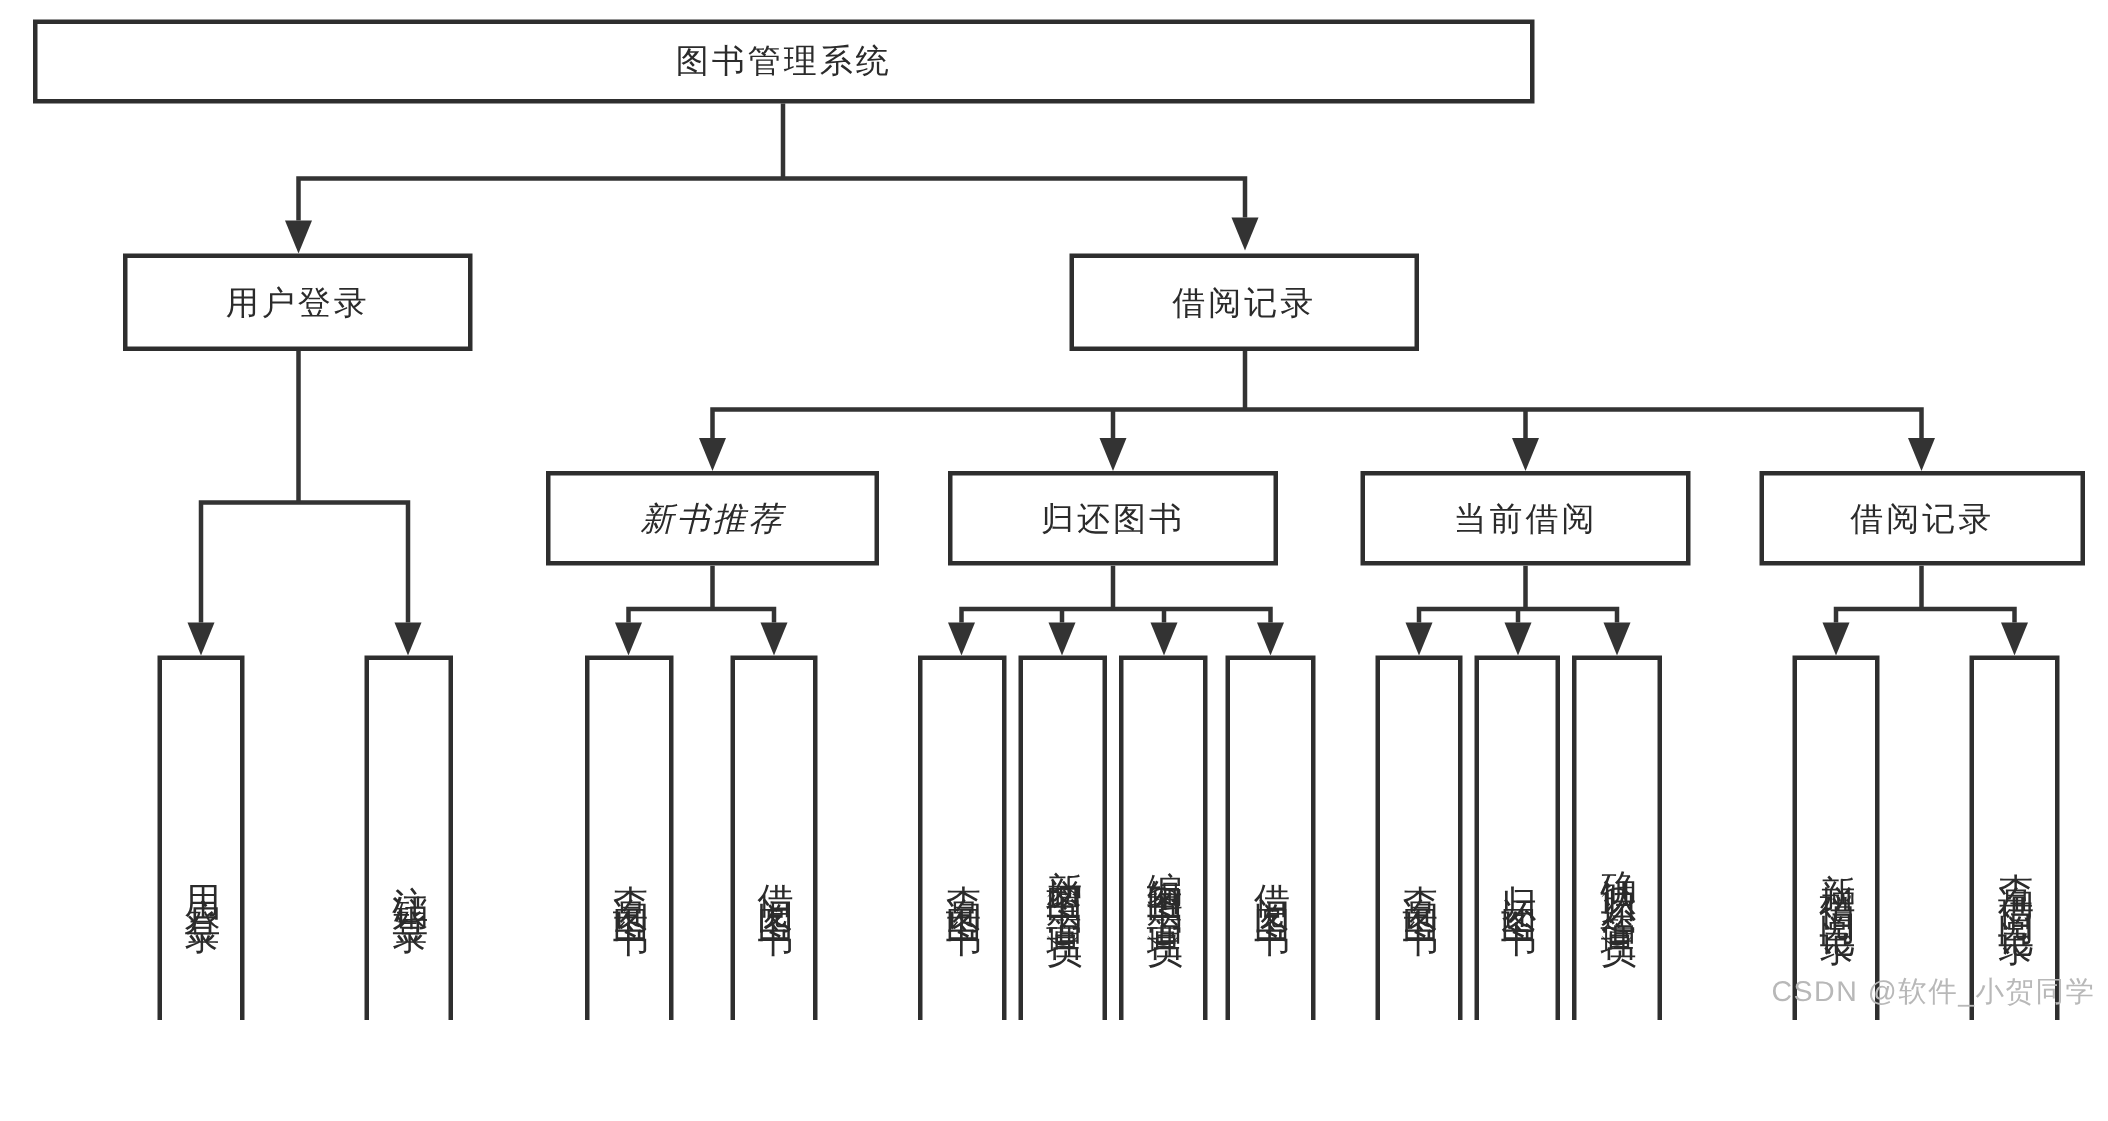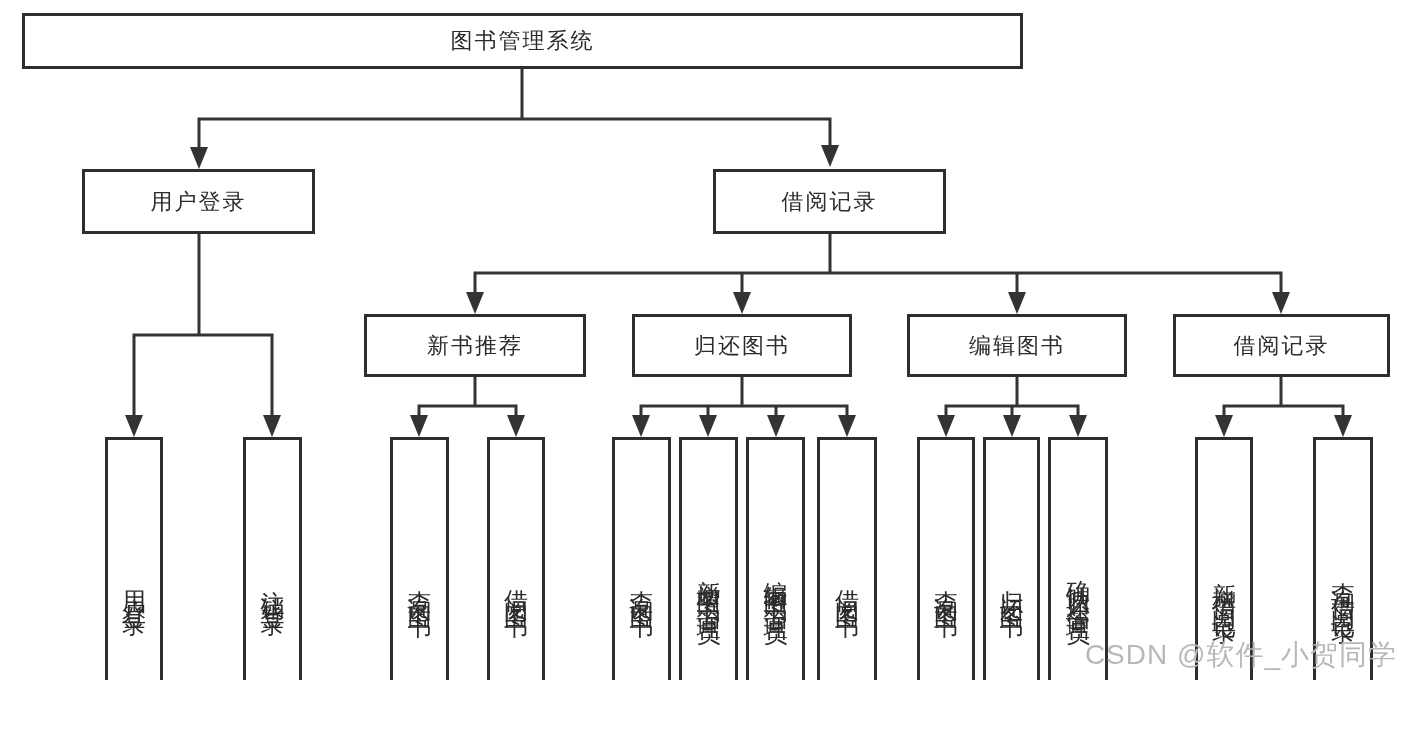--- a/index.html
+++ b/index.html
@@ -129,7 +129,7 @@
   <div class="node hbox" style="left:82px; top:169px; width:233px; height:65px;">用户登录</div>
   <div class="node hbox" style="left:713px; top:169px; width:233px; height:65px;">借阅记录</div>
 
-  <div class="node hbox" style="left:364px; top:314px; width:222px; height:63px;">新书推荐</div>
+  <div class="node hbox" style="left:364px; top:314px; width:222px; height:63px;font-style:italic;">新书推荐</div>
   <div class="node hbox" style="left:632px; top:314px; width:220px; height:63px;">归还图书</div>
   <div class="node hbox" style="left:907px; top:314px; width:220px; height:63px;">编辑图书</div>
   <div class="node hbox" style="left:1173px; top:314px; width:217px; height:63px;">借阅记录</div>

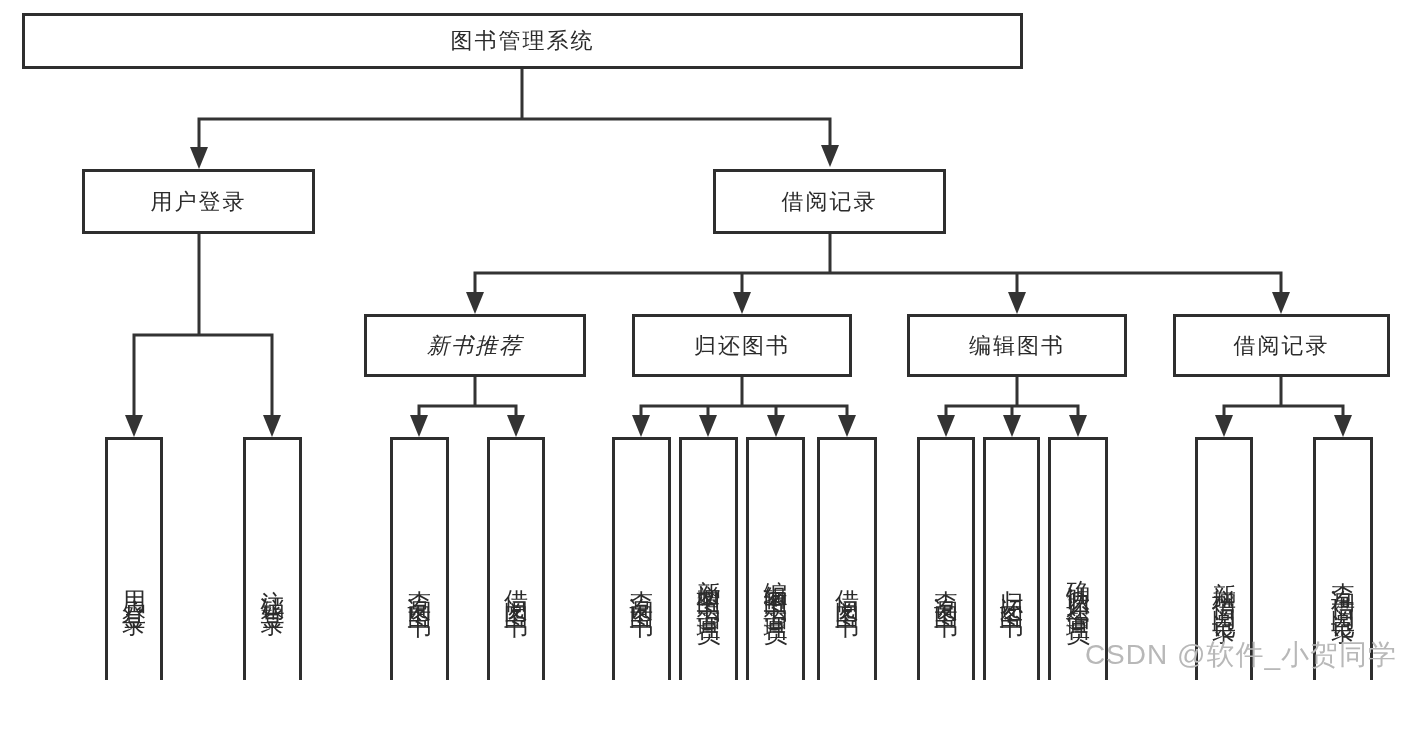--- a/index.html
+++ b/index.html
@@ -131,7 +131,7 @@
 
   <div class="node hbox" style="left:364px; top:314px; width:222px; height:63px;font-style:italic;">新书推荐</div>
   <div class="node hbox" style="left:632px; top:314px; width:220px; height:63px;">归还图书</div>
-  <div class="node hbox" style="left:907px; top:314px; width:220px; height:63px;">编辑图书</div>
+  <div class="node hbox" style="left:907px; top:314px; width:220px; height:63px;">当前借阅</div>
   <div class="node hbox" style="left:1173px; top:314px; width:217px; height:63px;">借阅记录</div>
 
   <div class="node vbox" style="left:105px; top:437px; width:58px; height:300px;">用户登录</div>

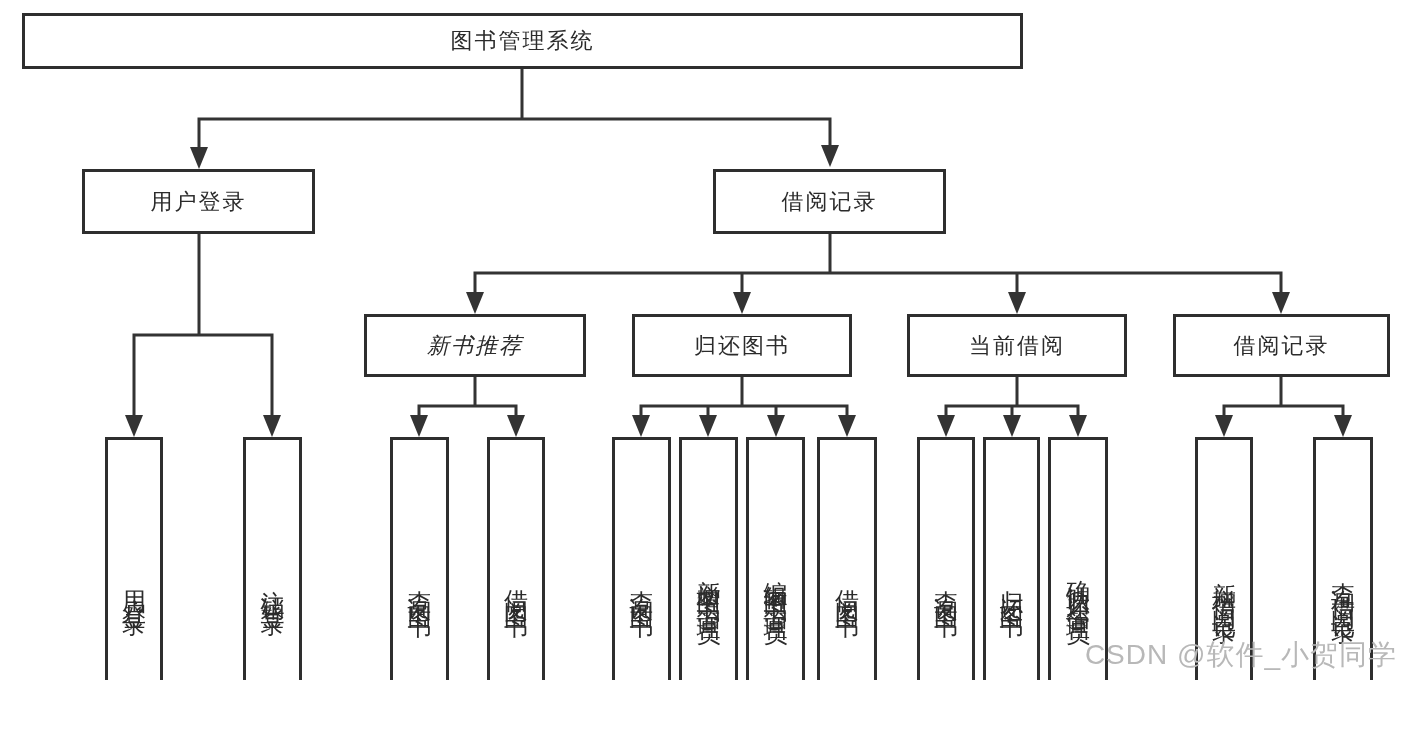--- a/index.html
+++ b/index.html
@@ -50,7 +50,7 @@
     position: absolute;
     right: 8px;
     bottom: 6px;
-    font-size: 28px;
+    font-size: 19px;
     letter-spacing: 1px;
     color: #b8b8b8;
     white-space: nowrap;

